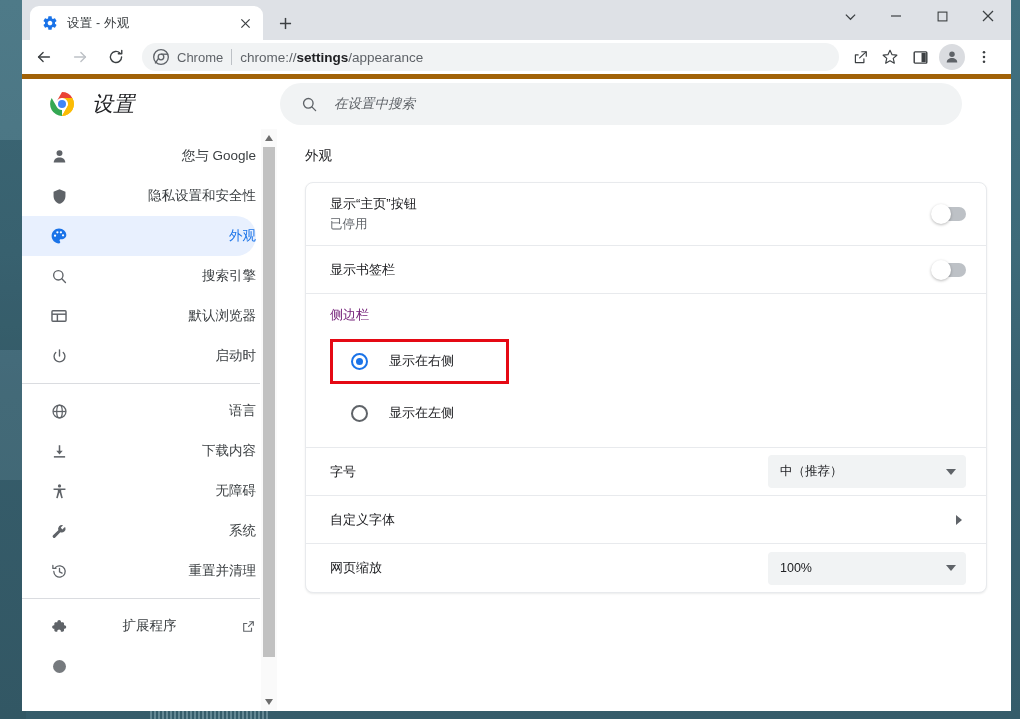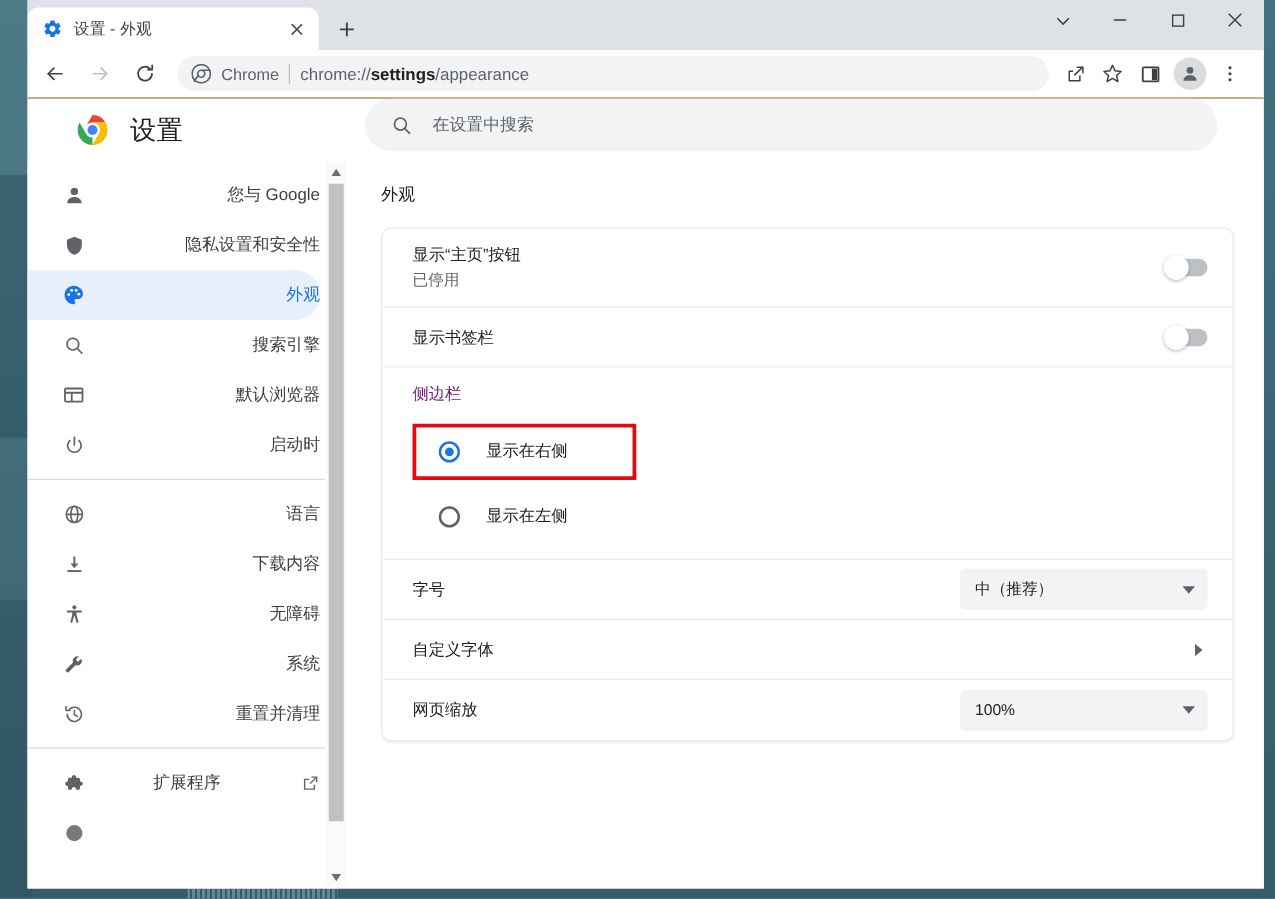--- a/index.html
+++ b/index.html
@@ -39,6 +39,7 @@
   }
   .tab {
     position: relative;
+    margin-left: 8px;
     width: 233px; height: 34px;
     background: #ffffff;
     border-radius: 9px 9px 0 0;

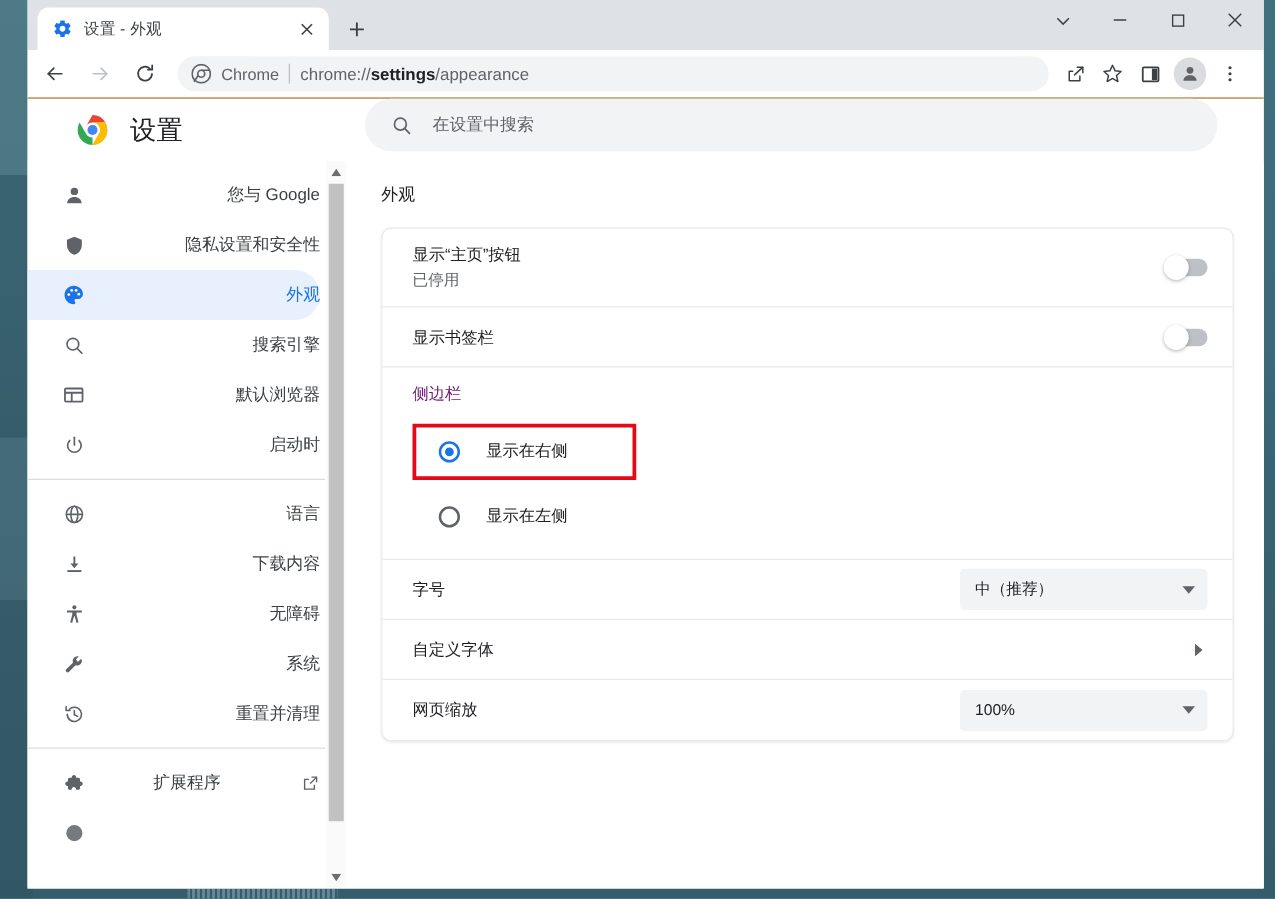--- a/index.html
+++ b/index.html
@@ -81,7 +81,7 @@
     background: #ffffff;
     display: flex; align-items: center;
     padding: 0 12px 0 4px;
-    border-bottom: 1px solid #a16207;
+    border-bottom: 5px solid #a16207;
   }
   .navbtn {
     width: 30px; height: 30px; margin: 0 3px;

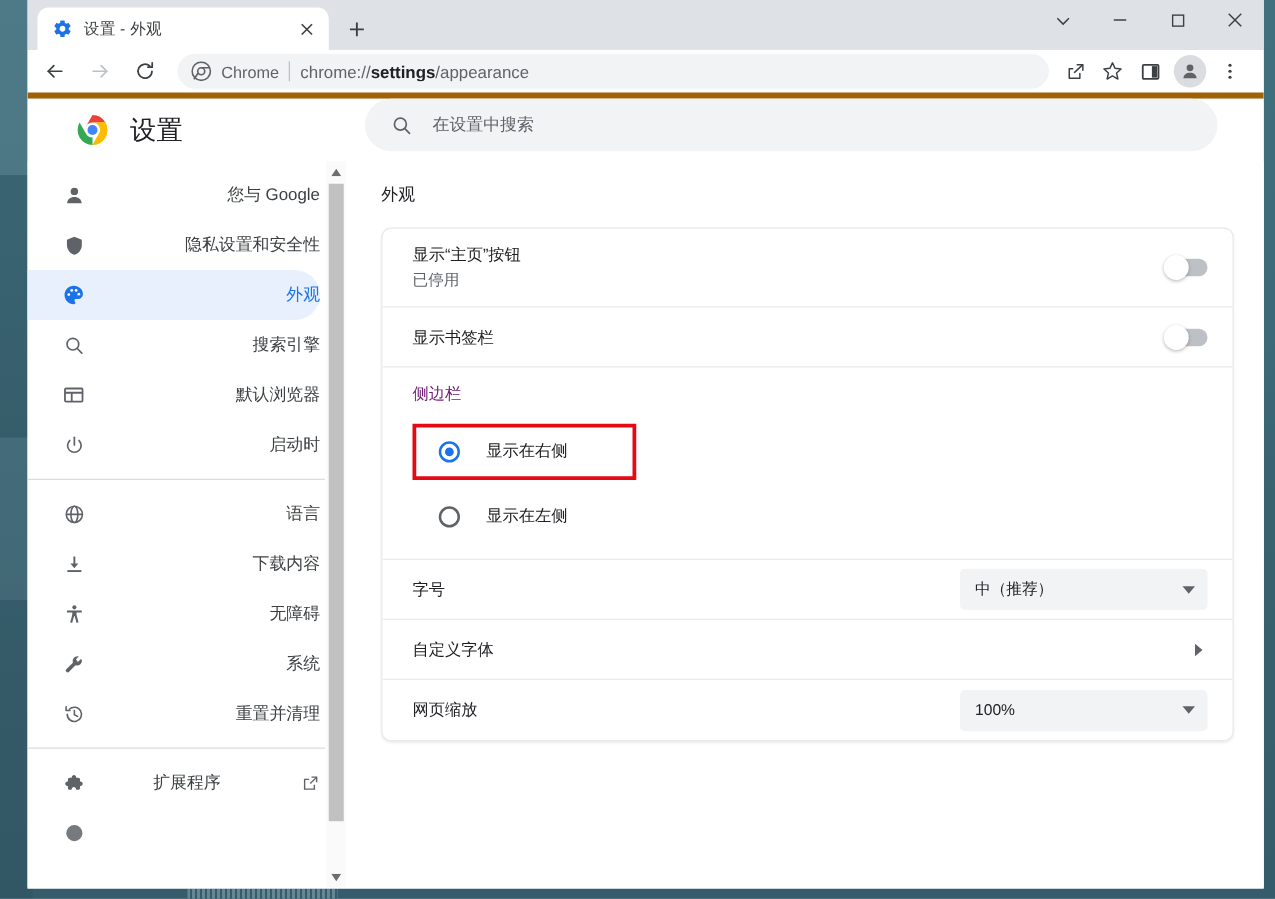--- a/index.html
+++ b/index.html
@@ -135,8 +135,8 @@
 
   
   .settings-header {
-    position: absolute; left: 12px; top: 0; right: 0; height: 50px;
-    display: flex; 
+    position: absolute; left: 0; top: 0; right: 0; height: 50px;
+    display: flex; align-items: center; font-style: italic;
   }
   .brand {
     width: 258px; display: flex; align-items: center; gap: 17px;

